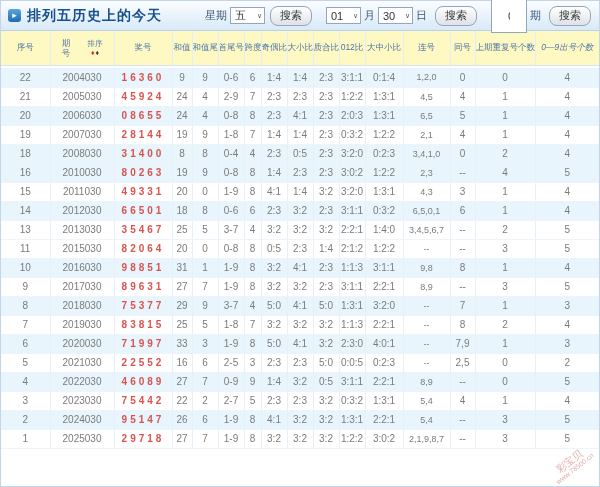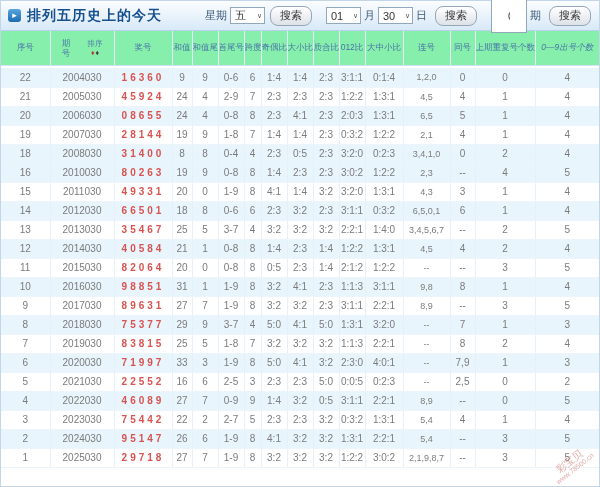--- a/index.html
+++ b/index.html
@@ -55,7 +55,7 @@
   table { width:598px; border-collapse:collapse; table-layout:fixed; }
   thead th {
     height:34px; font-weight:normal; font-size:8.5px; color:#4a76a8;
-    background:#86efac; border-bottom:1px solid #d2e4f3;
+    background:#fef9c3; border-bottom:1px solid #d2e4f3;
     border-right:1px solid #e3eefa; padding:0; white-space:nowrap;
     overflow:hidden;
   }

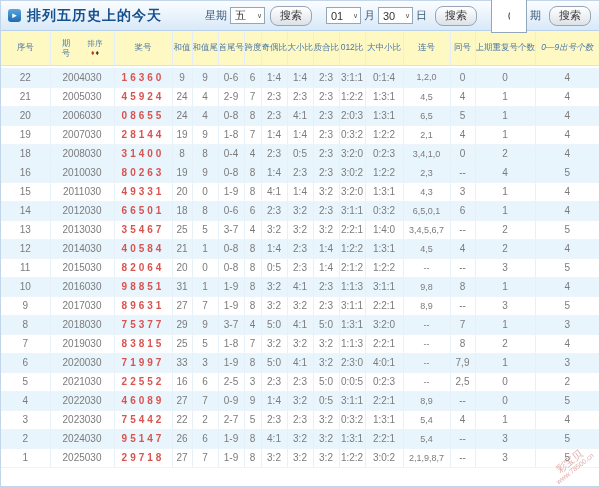--- a/index.html
+++ b/index.html
@@ -346,24 +346,6 @@
           <td>2</td>
           <td>5</td>
         </tr>
-        <tr class="alt">
-          <td>12</td>
-          <td>2014030</td>
-          <td class="red">40584</td>
-          <td>21</td>
-          <td>1</td>
-          <td>0-8</td>
-          <td>8</td>
-          <td>1:4</td>
-          <td>2:3</td>
-          <td>1:4</td>
-          <td>1:2:2</td>
-          <td>1:3:1</td>
-          <td>4,5</td>
-          <td>4</td>
-          <td>2</td>
-          <td>4</td>
-        </tr>
         <tr>
           <td>11</td>
           <td>2015030</td>

